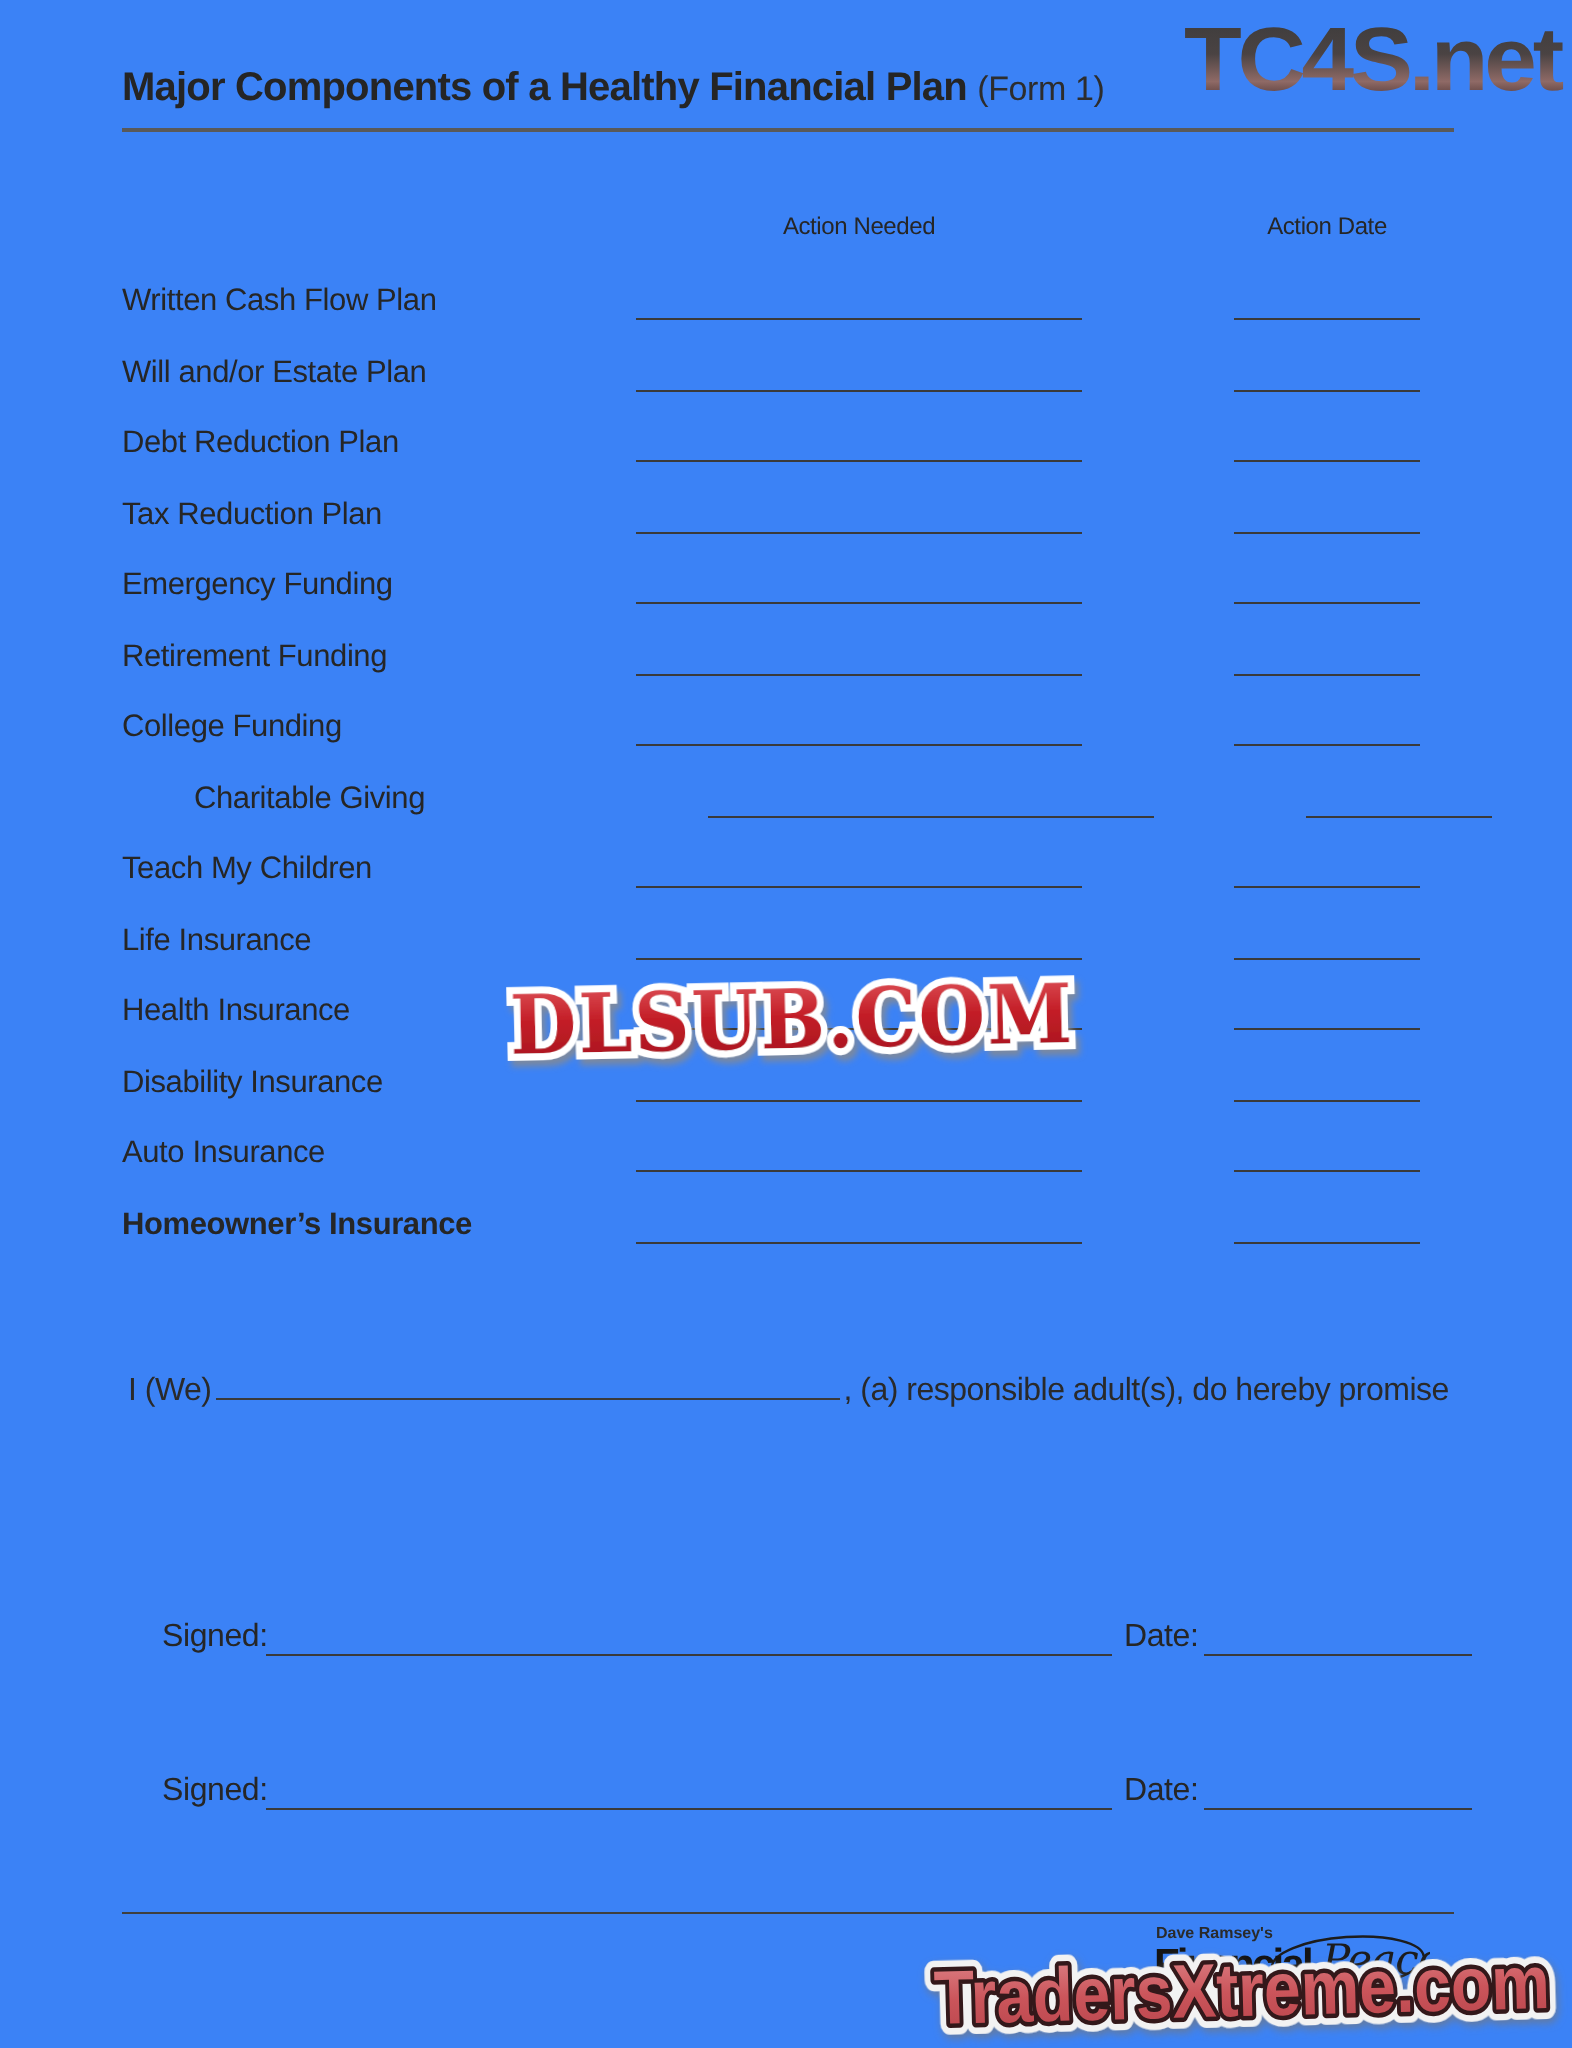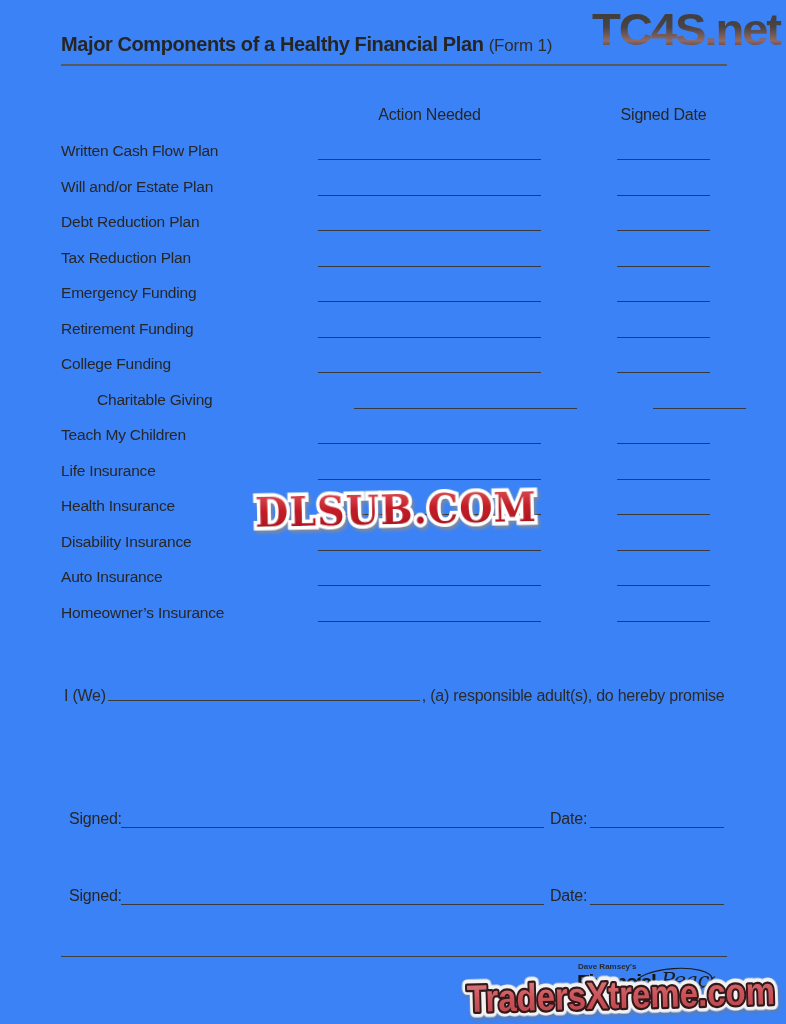--- a/index.html
+++ b/index.html
@@ -16,7 +16,7 @@
   .title-rule{position:absolute;left:61px;top:64px;width:666px;height:2px;background:#595959;}
   .tc4s{position:absolute;left:588px;top:2px;}
   
-  .col-header{position:absolute;top:106px;font-size:16px;letter-spacing:-0.2px;color:#262626;text-align:center;}
+  .col-header{position:absolute;top:106px;font-size:12px;letter-spacing:-0.2px;color:#262626;text-align:center;}
   .col-header.needed{left:318px;width:223px;}
   .col-header.date{left:617px;width:93px;}
   

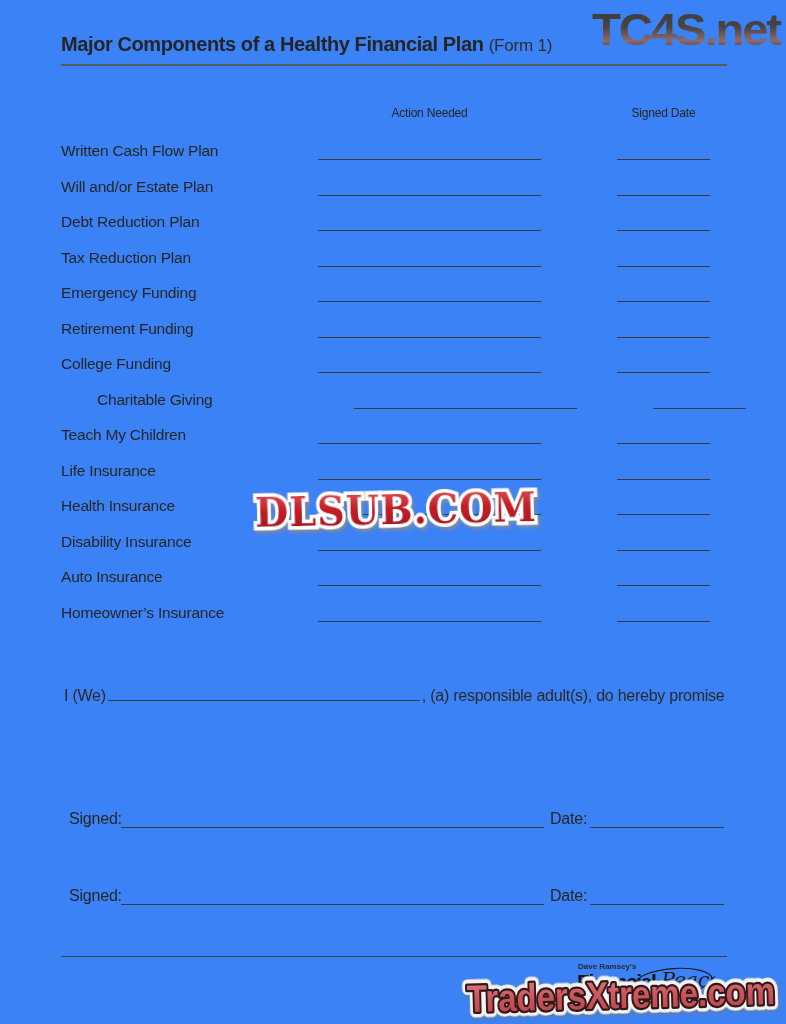--- a/index.html
+++ b/index.html
@@ -69,7 +69,7 @@
   <div class="title-rule"></div>
 
   <div class="col-header needed">Action Needed</div>
-  <div class="col-header date">Signed Date</div>
+  <div class="col-header date">Action Date</div>
 
   <div id="rows">
     <div class="row" style="top: 142px;">

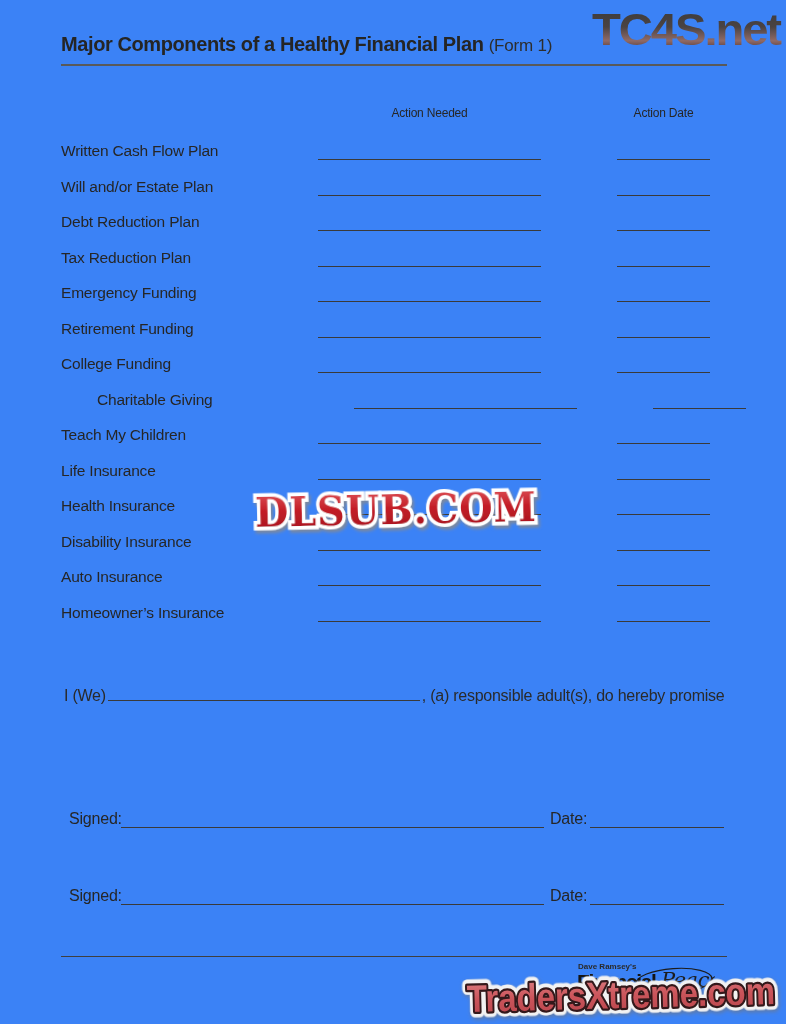--- a/index.html
+++ b/index.html
@@ -150,7 +150,7 @@
       <span class="fill-line date"></span>
     </div>
 
-    <div class="row" style="top: 603.5px;">
+    <div class="row" style="top: 603.5px; font-weight: bold;">
       <span class="row-label">Homeowner’s Insurance</span>
       <span class="fill-line needed"></span>
       <span class="fill-line date"></span>

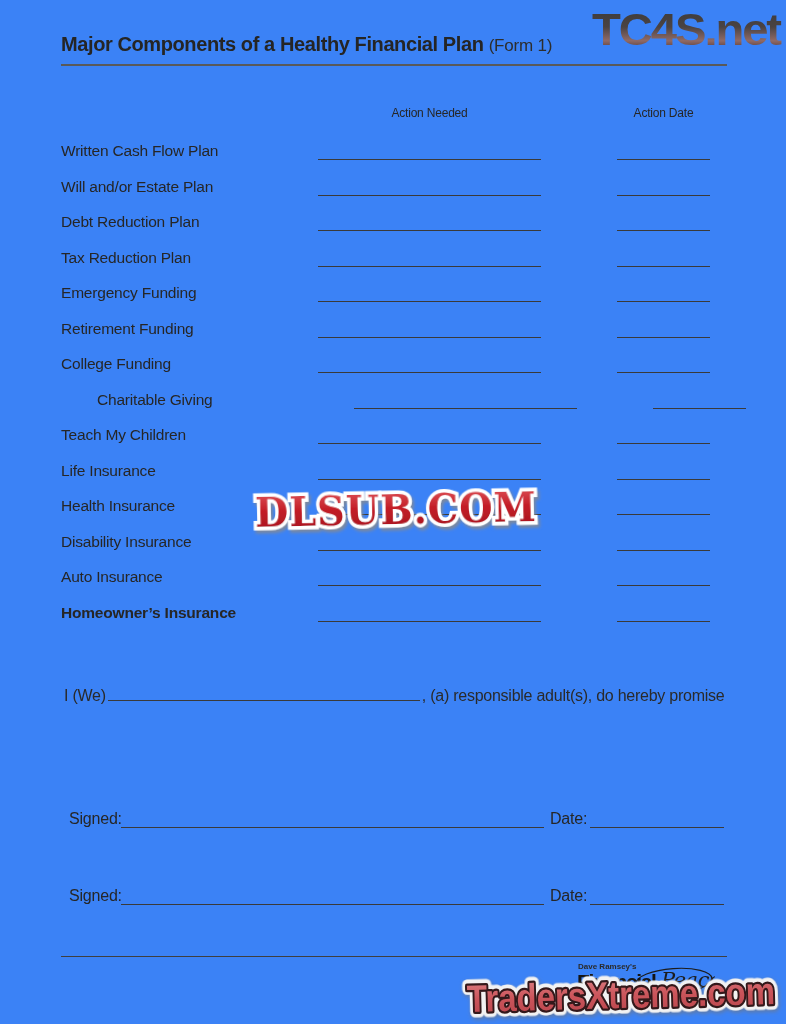--- a/index.html
+++ b/index.html
@@ -30,7 +30,7 @@
   .pledge .pl-line{height:27px;line-height:27px;white-space:nowrap;}
   .pledge .blank{display:inline-block;width:312px;height:14px;border-bottom:1px solid #3a3a3a;margin:0 2px;vertical-align:baseline;}
   
-  .sig-row{position:absolute;left:4px;width:674px;height:18px;}
+  .sig-row{position:absolute;left:16px;width:674px;height:18px;}
   .sig-row .sig-label{position:absolute;left:65px;bottom:0;font-size:16px;letter-spacing:-0.2px;color:#262626;}
   .sig-row .date-label{position:absolute;left:546px;bottom:0;font-size:16px;letter-spacing:-0.2px;color:#262626;}
   .sig-row .sig-line{position:absolute;left:117px;bottom:0;width:423px;height:16px;border-bottom:1px solid #3a3a3a;}

